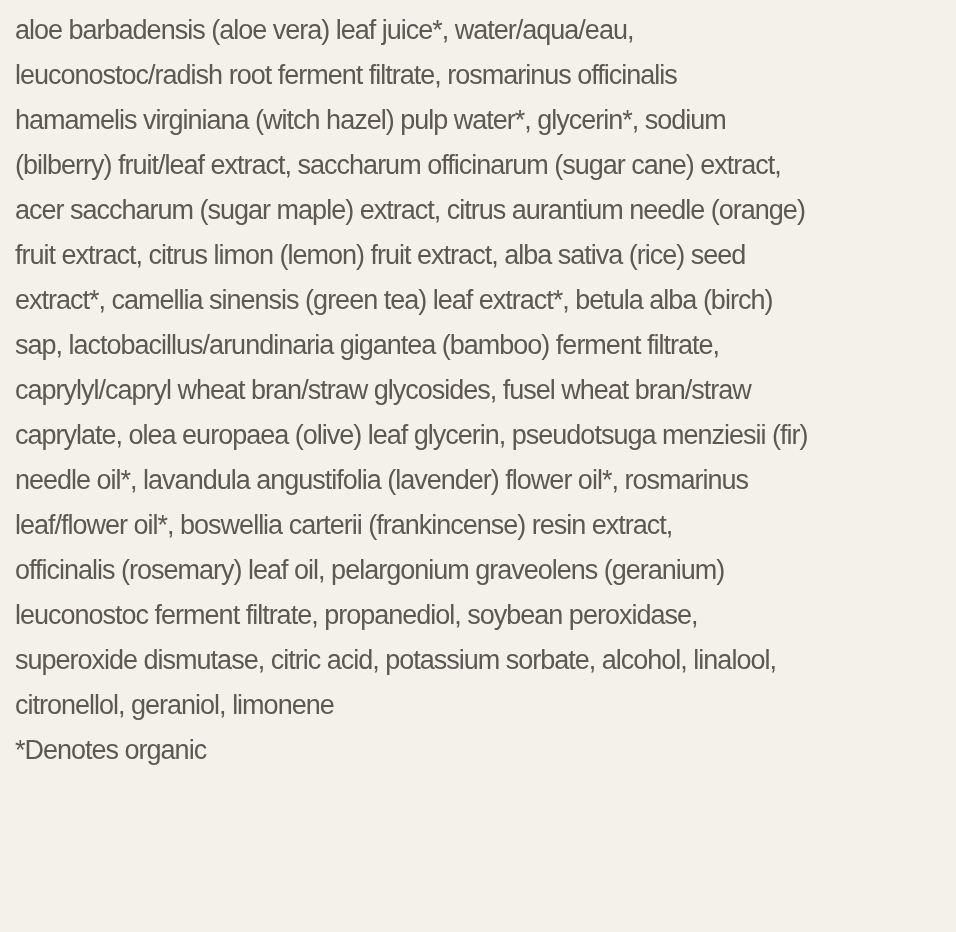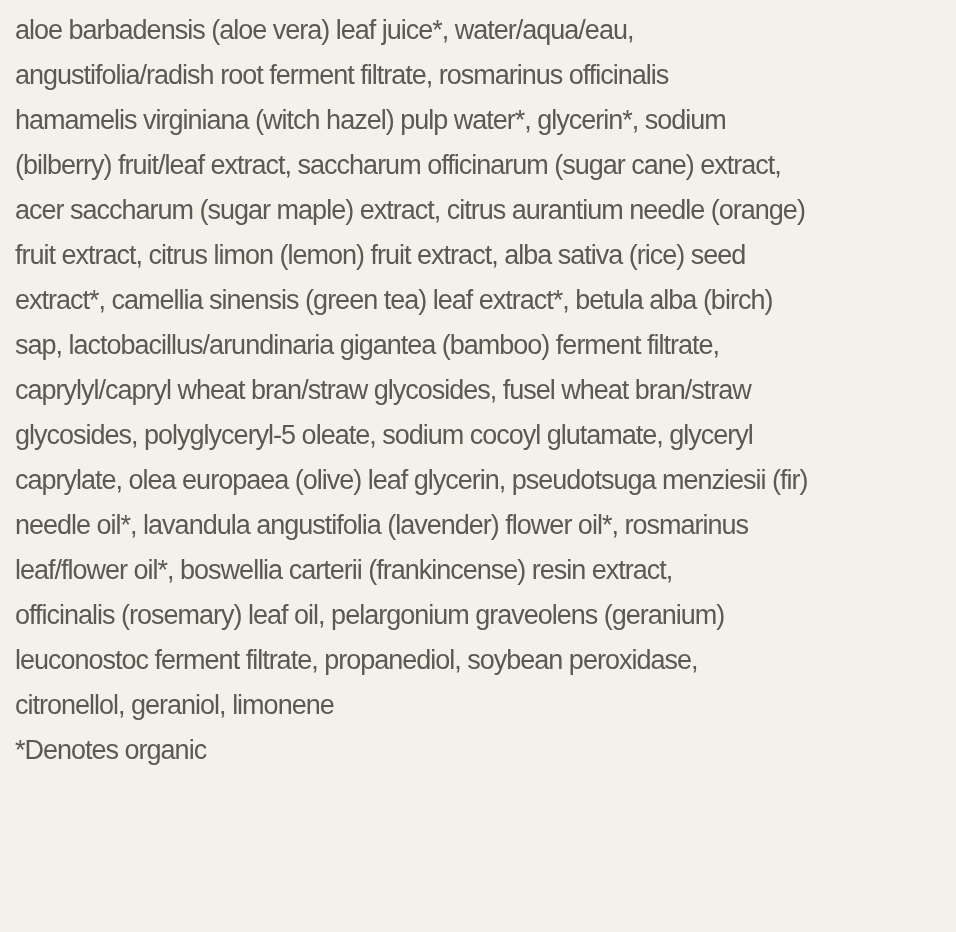--- a/index.html
+++ b/index.html
@@ -31,7 +31,7 @@
 
 <div class="label-panel">
   <div class="ingredient-line">aloe barbadensis (aloe vera) leaf juice*, water/aqua/eau,</div>
-  <div class="ingredient-line">angustifolia/radish root ferment filtrate, rosmarinus officinalis</div>
+  <div class="ingredient-line">leuconostoc/radish root ferment filtrate, rosmarinus officinalis</div>
   <div class="ingredient-line">hamamelis virginiana (witch hazel) pulp water*, glycerin*, sodium</div>
   <div class="ingredient-line">(bilberry) fruit/leaf extract, saccharum officinarum (sugar cane) extract,</div>
   <div class="ingredient-line">acer saccharum (sugar maple) extract, citrus aurantium needle (orange)</div>

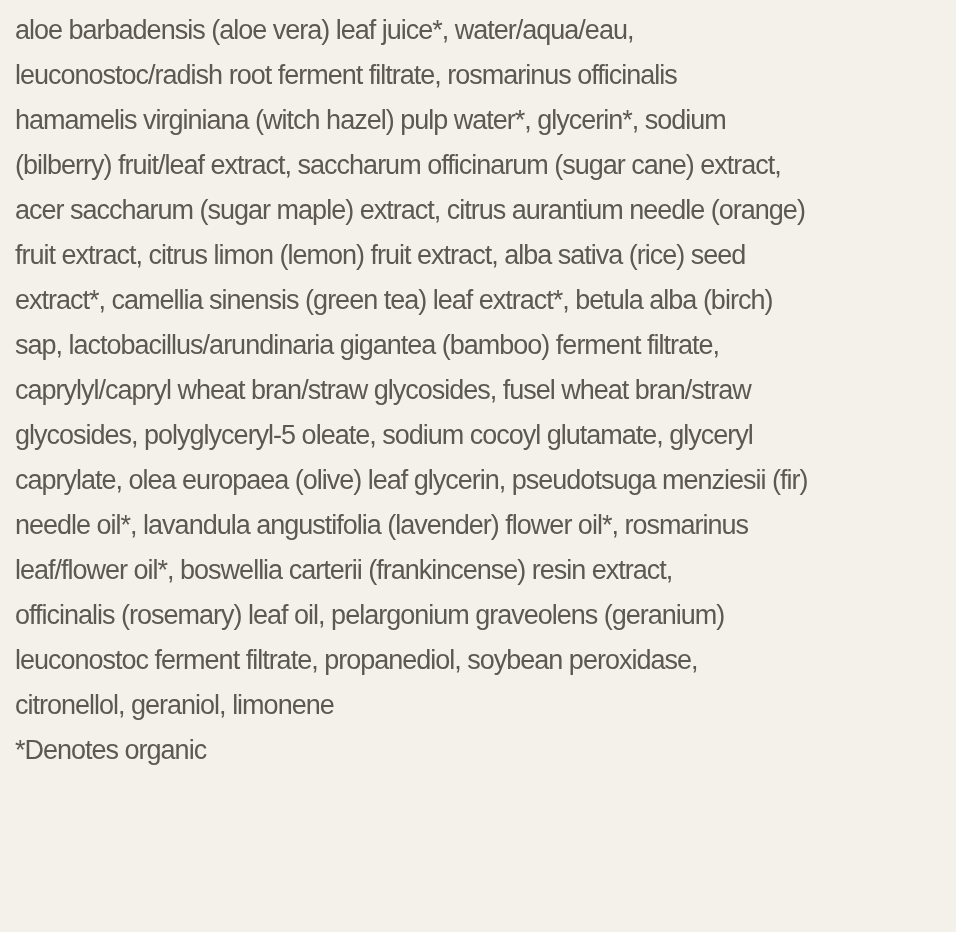--- a/index.html
+++ b/index.html
@@ -39,7 +39,6 @@
   <div class="ingredient-line">extract*, camellia sinensis (green tea) leaf extract*, betula alba (birch)</div>
   <div class="ingredient-line">sap, lactobacillus/arundinaria gigantea (bamboo) ferment filtrate,</div>
   <div class="ingredient-line">caprylyl/capryl wheat bran/straw glycosides, fusel wheat bran/straw</div>
-  <div class="ingredient-line">glycosides, polyglyceryl-5 oleate, sodium cocoyl glutamate, glyceryl</div>
   <div class="ingredient-line">caprylate, olea europaea (olive) leaf glycerin, pseudotsuga menziesii (fir)</div>
   <div class="ingredient-line">needle oil*, lavandula angustifolia (lavender) flower oil*, rosmarinus</div>
   <div class="ingredient-line">leaf/flower oil*, boswellia carterii (frankincense) resin extract,</div>

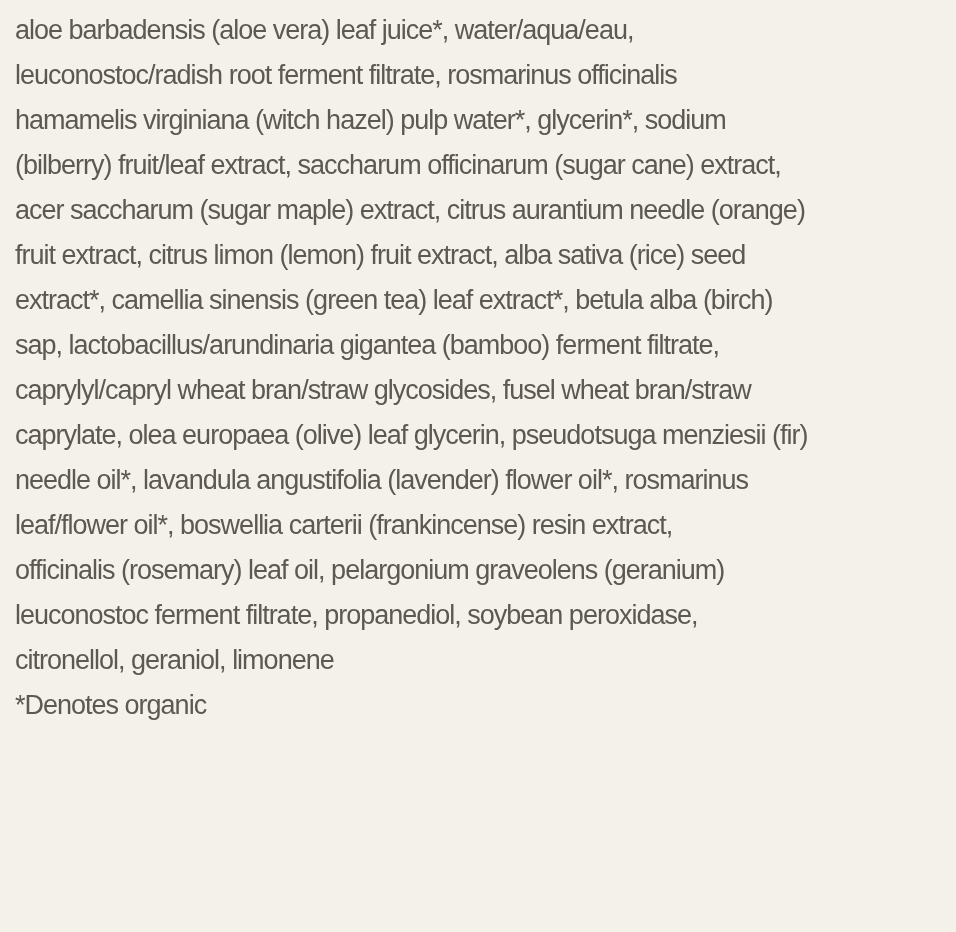--- a/index.html
+++ b/index.html
@@ -44,6 +44,7 @@
   <div class="ingredient-line">leaf/flower oil*, boswellia carterii (frankincense) resin extract,</div>
   <div class="ingredient-line">officinalis (rosemary) leaf oil, pelargonium graveolens (geranium)</div>
   <div class="ingredient-line">leuconostoc ferment filtrate, propanediol, soybean peroxidase,</div>
+  <div class="ingredient-line">superoxide dismutase, citric acid, potassium sorbate, alcohol, linalool,</div>
   <div class="ingredient-line">citronellol, geraniol, limonene</div>
   <div class="ingredient-line">*Denotes organic</div>
 </div>

